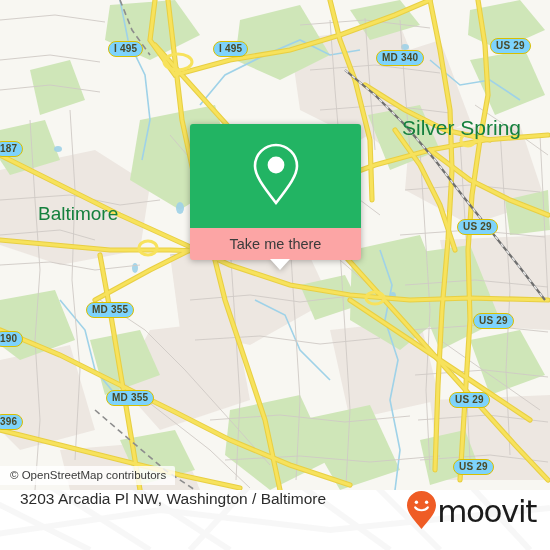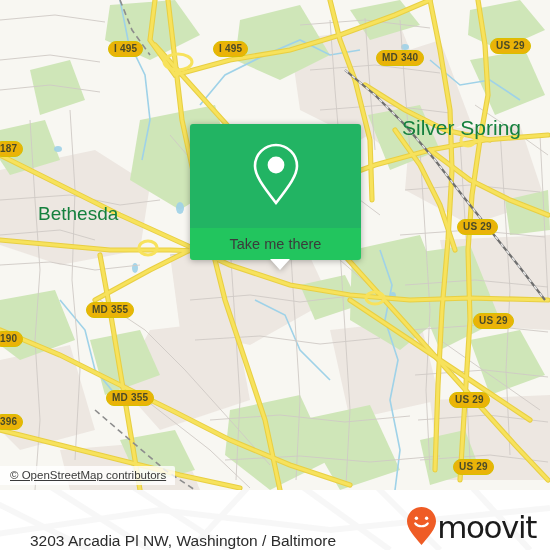--- a/index.html
+++ b/index.html
@@ -35,7 +35,7 @@
   
   .shield {
     position: absolute;
-    background: #eab308;
+    background: #7dd3fc;
     border: 1px solid #d9bf00;
     border-radius: 8px;
     color: #4a4a28;

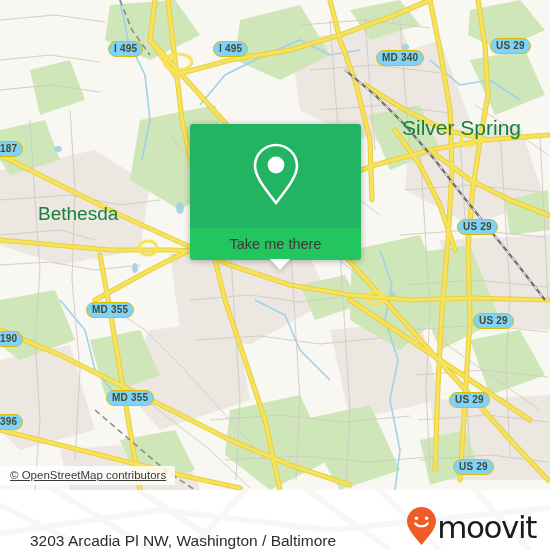--- a/index.html
+++ b/index.html
@@ -347,7 +347,7 @@
     <div class="shield" style="left:449px;  top:392px;">US 29</div>
     <div class="shield" style="left:453px;  top:459px;">US 29</div>
 
-    <div class="place city-md" style="left:38px; top:203px;">Bethesda</div>
+    <div class="place city-md" style="left:38px; top:203px;">Baltimore</div>
     <div class="place city-lg" style="left:402px; top:116px;">Silver Spring</div>
 
     <div id="popup">

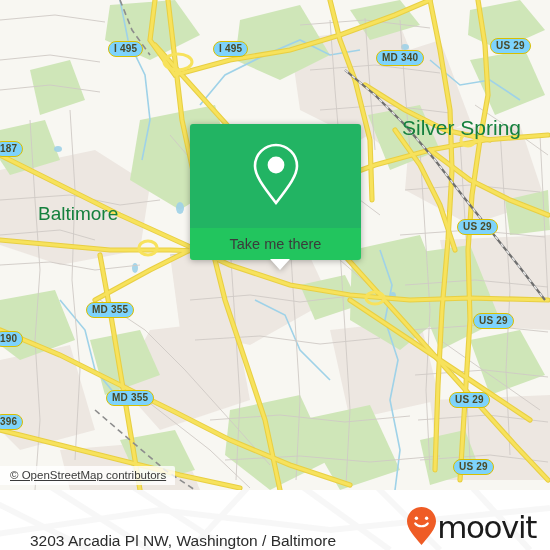--- a/index.html
+++ b/index.html
@@ -82,7 +82,7 @@
     transform: translate(-50%, -50%);
   }
   #popup-action {
-    background: #22c55e;
+    background: #fca5a5;
     height: 32px;
     border-radius: 0 0 3px 3px;
     display: flex;

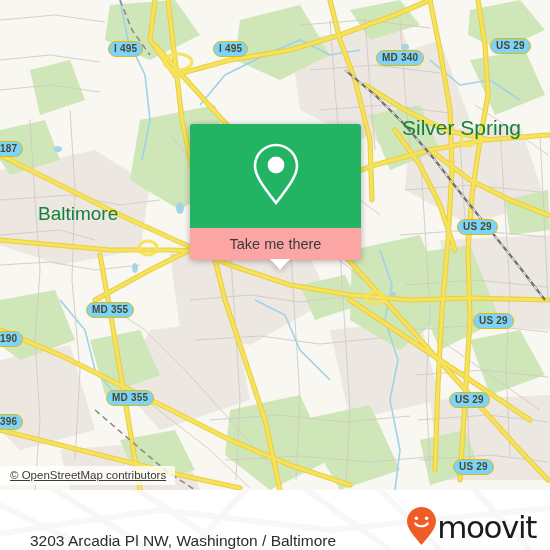--- a/index.html
+++ b/index.html
@@ -116,7 +116,6 @@
     white-space: nowrap;
     border-radius: 0 2px 0 0;
     font-family: "Liberation Sans", sans-serif;
-    text-decoration: underline;
   }
 
   

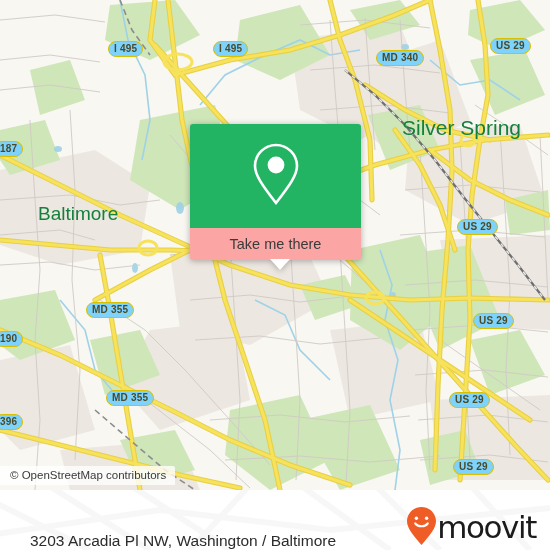--- a/index.html
+++ b/index.html
@@ -138,9 +138,9 @@
     width: 550px;
     height: 60px;
     display: flex;
-    align-items: flex-end;
+    align-items: flex-start;
     justify-content: space-between;
-    padding: 0 14px 0 30px;
+    padding: 0 14px 0 20px;
     box-sizing: border-box;
   }
   #address {

